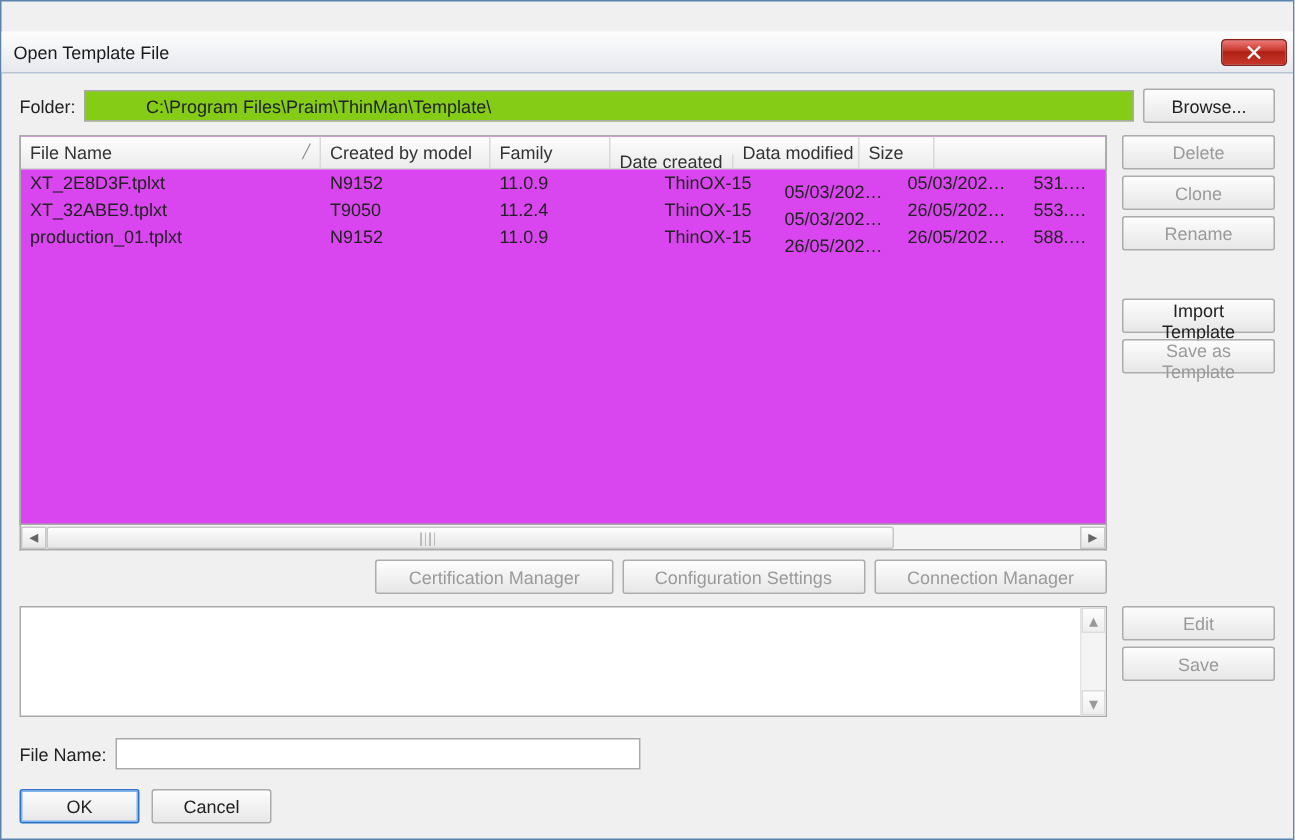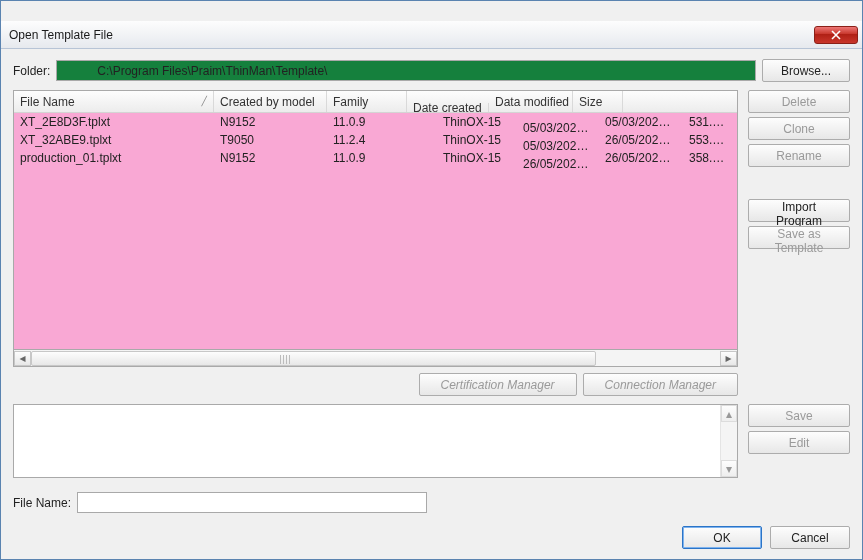--- a/index.html
+++ b/index.html
@@ -45,7 +45,7 @@
     height: 21px; border:1px solid #a9a9a9;
     background:#fff; padding:2px 6px; color:#222;
   }
-  .textfield[readonly] { background:#15803d;padding-left:40px; }
+  .textfield[readonly] { background:#84cc16;padding-left:40px; }
 
   .btn {
     height:23px; min-width:88px;

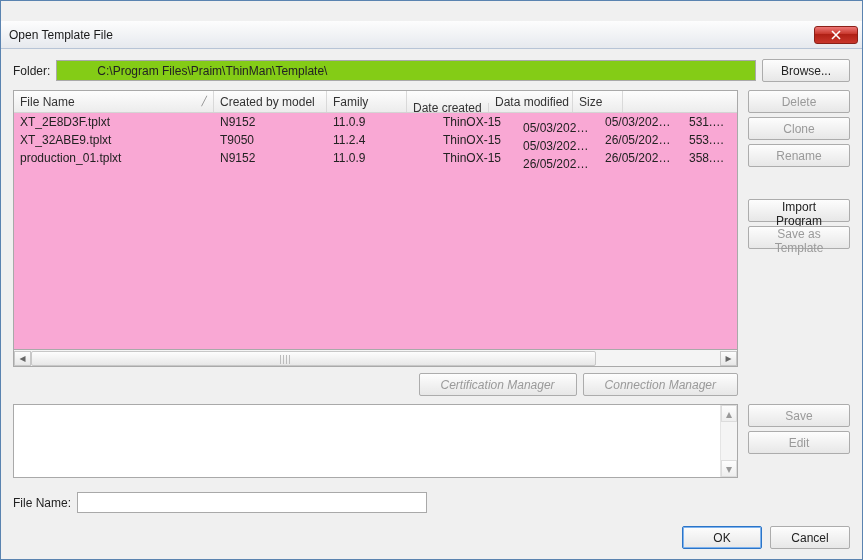--- a/index.html
+++ b/index.html
@@ -69,7 +69,7 @@
   .grid-wrap { flex:1; display:flex; flex-direction:column; }
 
   .grid {
-    border:1px solid #a9a9a9; background:#f9a8d4;
+    border:1px solid #a9a9a9; background:#d946ef;
     height: 260px; overflow:hidden; position:relative;
   }
   .grid-header {

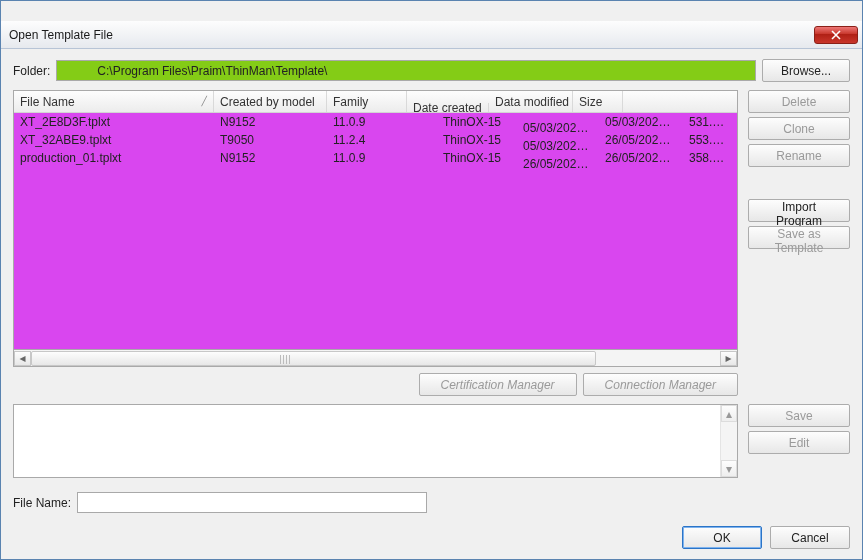--- a/index.html
+++ b/index.html
@@ -207,7 +207,7 @@
               <div class="gc w3">ThinOX-15</div>
               <div class="gc w4">26/05/2020 1...</div>
               <div class="gc w5">26/05/2020 1...</div>
-              <div class="gc w6">358.0 K</div>
+              <div class="gc w6">588.2 K</div>
             </div>
           </div>
         </div>

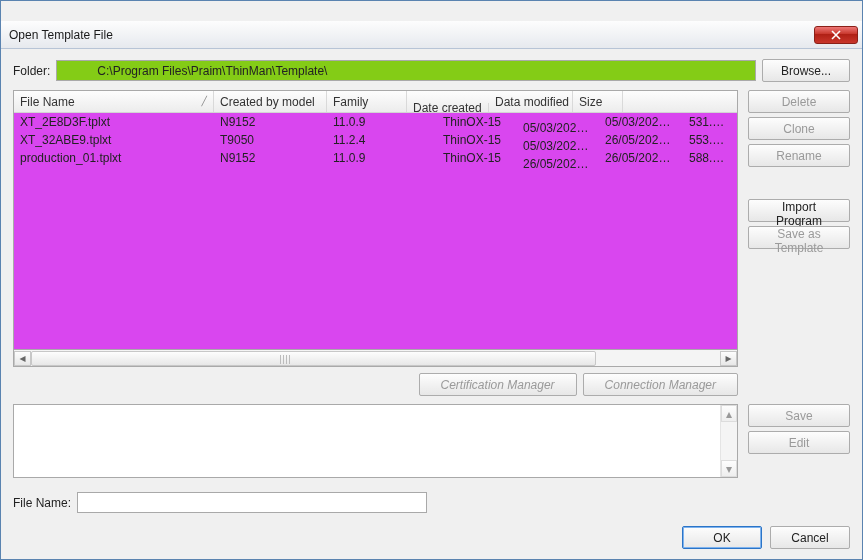--- a/index.html
+++ b/index.html
@@ -231,7 +231,7 @@
         <button class="btn disabled" disabled="">Clone</button>
         <button class="btn disabled" disabled="">Rename</button>
         <div class="side-gap"></div>
-        <button class="btn">Import Program</button>
+        <button class="btn">Import Template</button>
         <button class="btn disabled" disabled="">Save as Template</button>
       </div>
     </div>

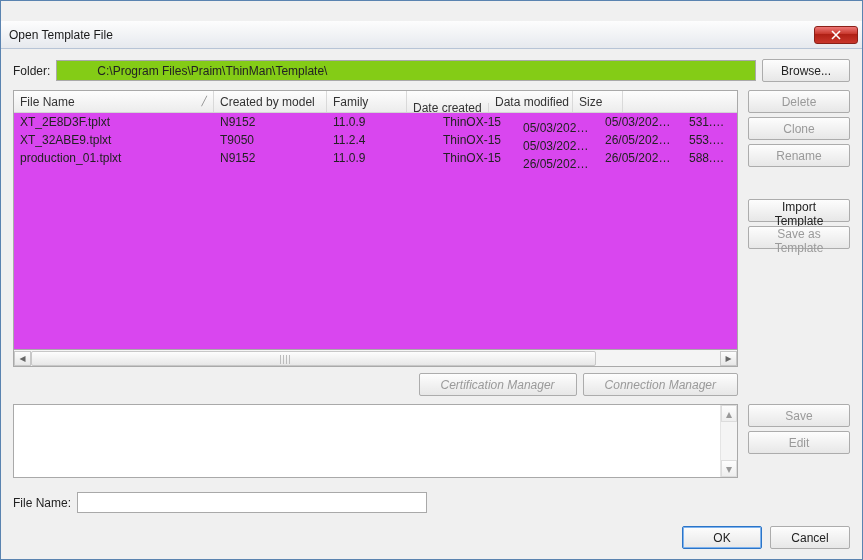--- a/index.html
+++ b/index.html
@@ -111,7 +111,7 @@
   }
 
   .mgr-row { display:flex; justify-content:flex-end; gap:6px; margin-top:6px; }
-  .mgr-row .btn { min-width:auto; padding:0 21px;font-style:italic; }
+  .mgr-row .btn { min-width:auto; padding:0 21px; }
 
   .side-col { width:102px; display:flex; flex-direction:column; gap:4px; }
   .side-col .btn { width:100%; min-width:0; }

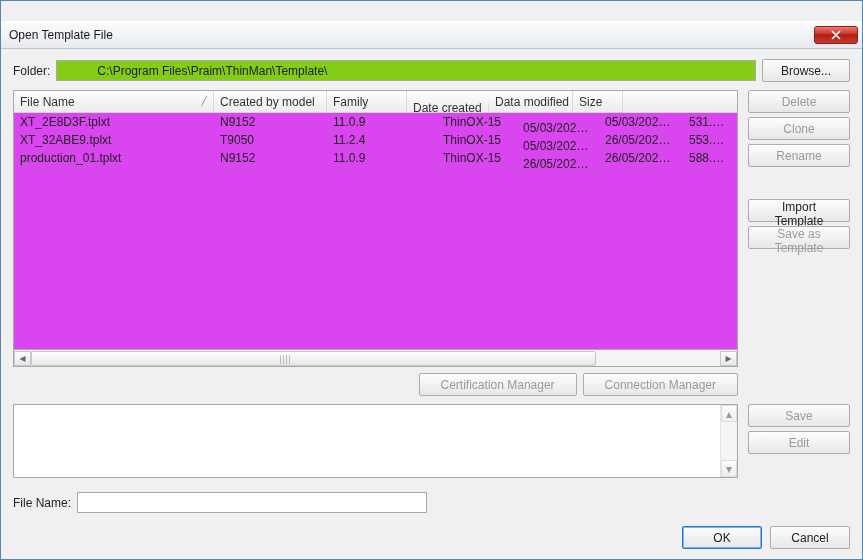--- a/index.html
+++ b/index.html
@@ -222,6 +222,7 @@
         </div>
         <div class="mgr-row">
           <button class="btn disabled" disabled="">Certification Manager</button>
+          <button class="btn disabled" disabled="">Configuration Settings</button>
           <button class="btn disabled" disabled="">Connection Manager</button>
         </div>
       </div>

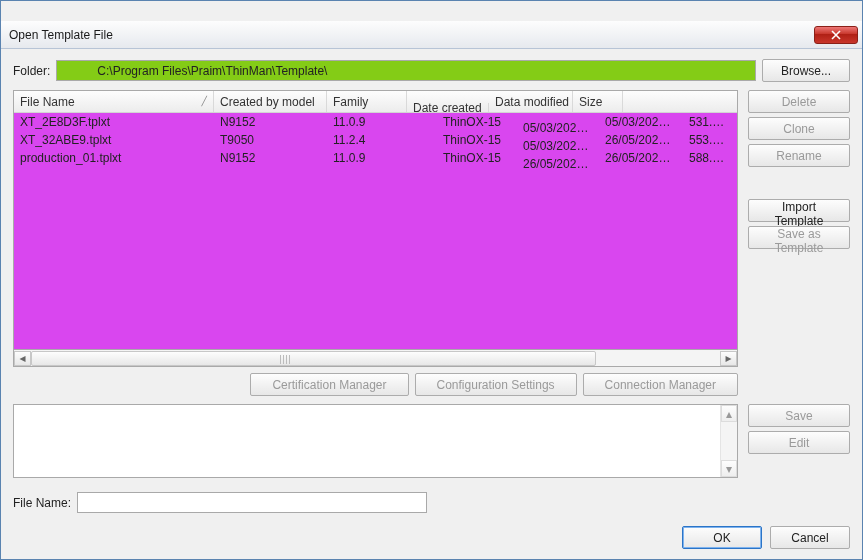--- a/index.html
+++ b/index.html
@@ -247,8 +247,8 @@
           </div>
         </div>
         <div class="notes-side">
+          <button class="btn disabled" disabled="">Edit</button>
           <button class="btn disabled" disabled="">Save</button>
-          <button class="btn disabled" disabled="">Edit</button>
         </div>
       </div>
     </div>

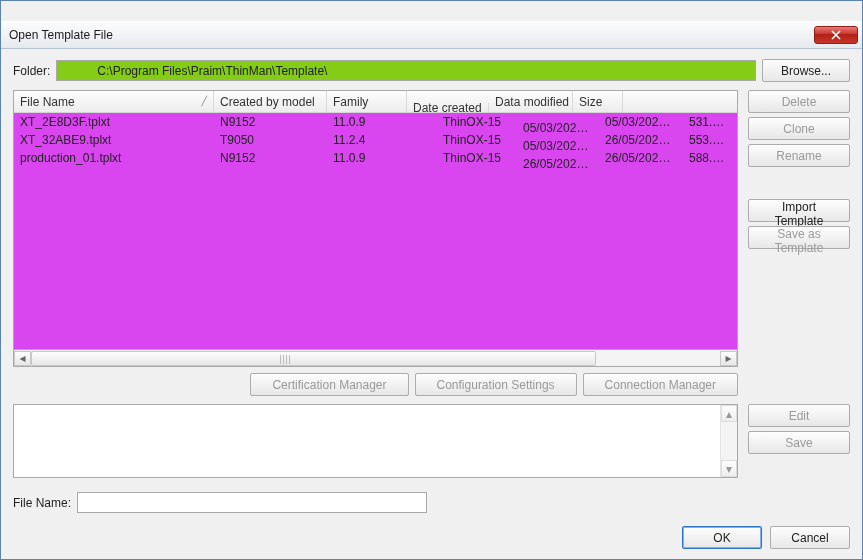--- a/index.html
+++ b/index.html
@@ -139,7 +139,7 @@
   .filename-row .textfield{ width:350px; }
 
   .footer {
-    display:flex; justify-content:flex-end; gap:8px;
+    display:flex; gap:8px;
     padding: 8px 0 0 0; margin-top:auto;
   }
   .footer .btn { width:80px; min-width:80px; }

